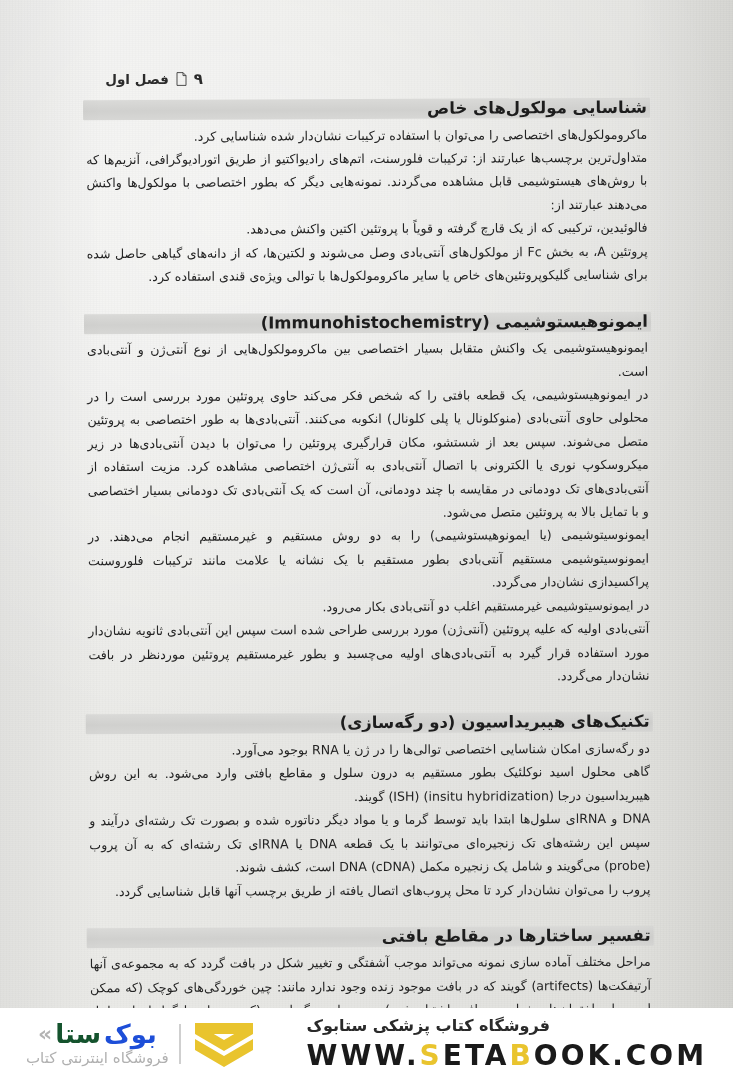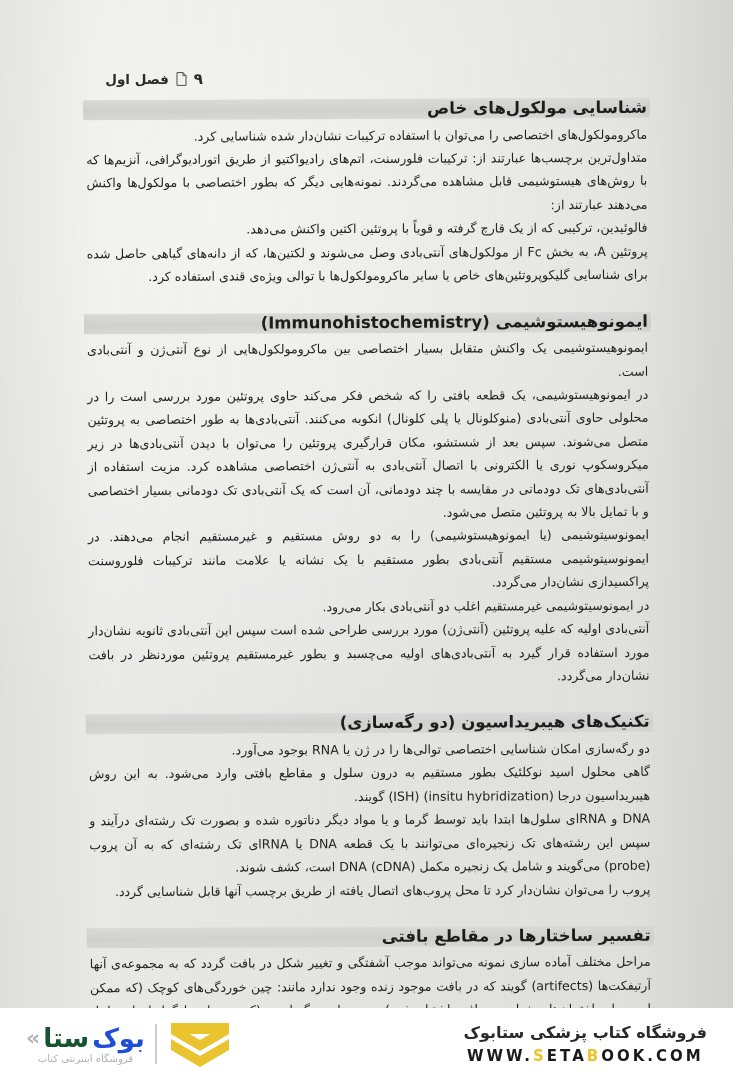--- a/index.html
+++ b/index.html
@@ -85,7 +85,7 @@
     display:flex;align-items:center;justify-content:space-between;
     padding:0 26px;box-sizing:border-box;direction:rtl;
   }
-  .brand{display:flex;flex-direction:column;align-items:center;gap:8px;line-height:1;}
+  .brand{display:flex;flex-direction:column;align-items:flex-end;gap:8px;line-height:1;}
   .brand .fa{
     font-size:16px;font-weight:700;color:#2a2a2a;letter-spacing:.2px;
   }

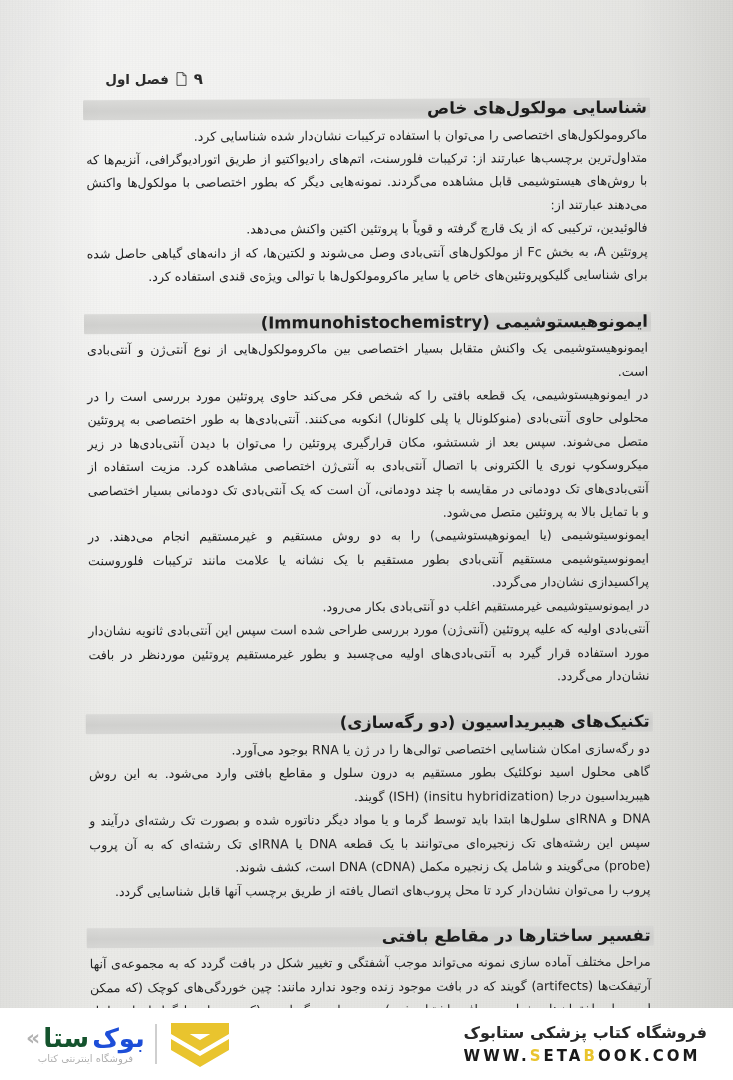--- a/index.html
+++ b/index.html
@@ -101,7 +101,7 @@
   .wordmark .wm{font-size:26px;font-weight:700;letter-spacing:0;line-height:1;display:flex;align-items:center;gap:3px;}
   .wordmark .g1{color:#14532d;}
   .wordmark .g2{color:#1d4ed8;}
-  .wordmark .sub{font-size:10px;color:#b0b0b0;letter-spacing:.3px;direction:rtl;}
+  .wordmark .sub{font-size:15px;color:#b0b0b0;letter-spacing:.3px;direction:rtl;}
 </style>
 </head>
 <body>

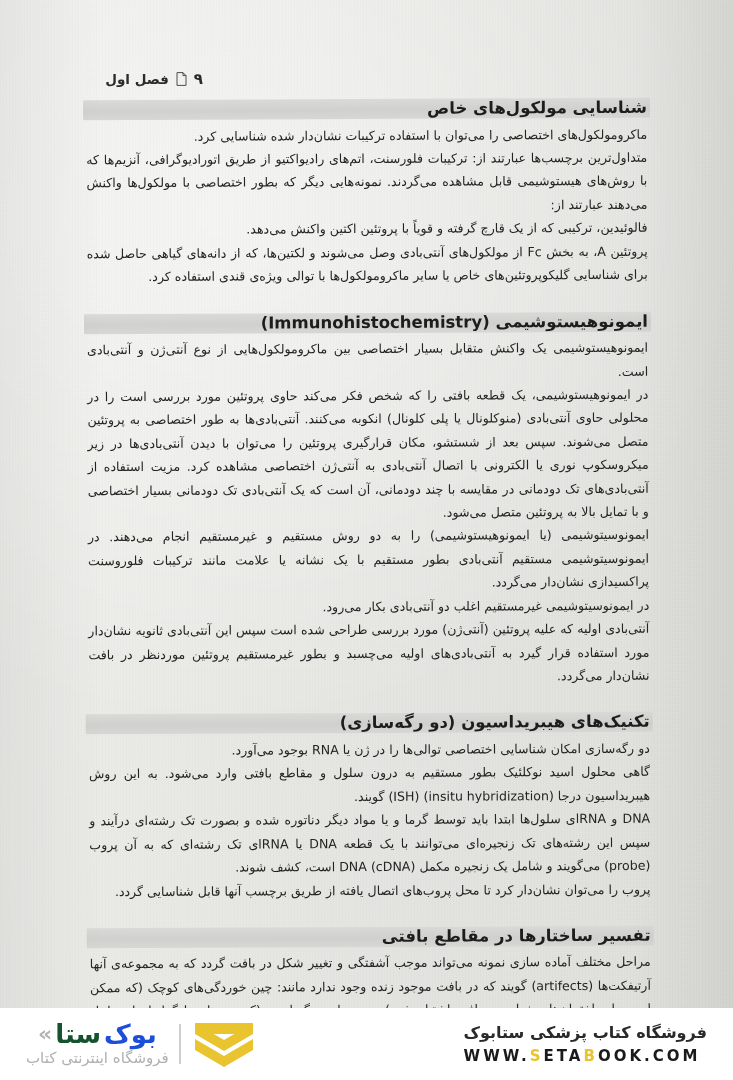--- a/index.html
+++ b/index.html
@@ -91,7 +91,7 @@
   }
   .brand .url{
     font-family:"DejaVu Sans","Liberation Sans",sans-serif;
-    direction:ltr;font-size:15px;font-weight:700;letter-spacing:3.0px;color:#1a1a1a;
+    direction:ltr;font-size:28px;font-weight:700;letter-spacing:3.0px;color:#1a1a1a;
   }
   .brand .url .hl{color:#e9c42e;}
   .logo{display:flex;align-items:center;gap:10px;direction:ltr;}

